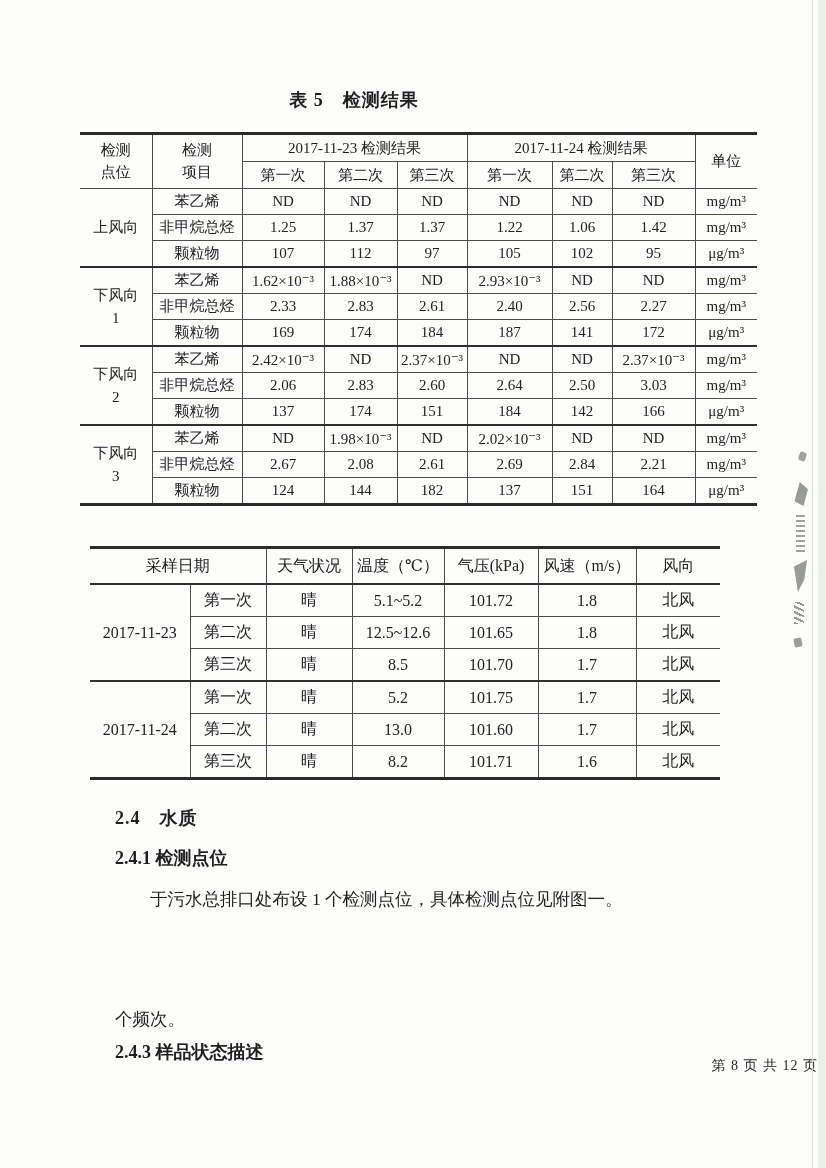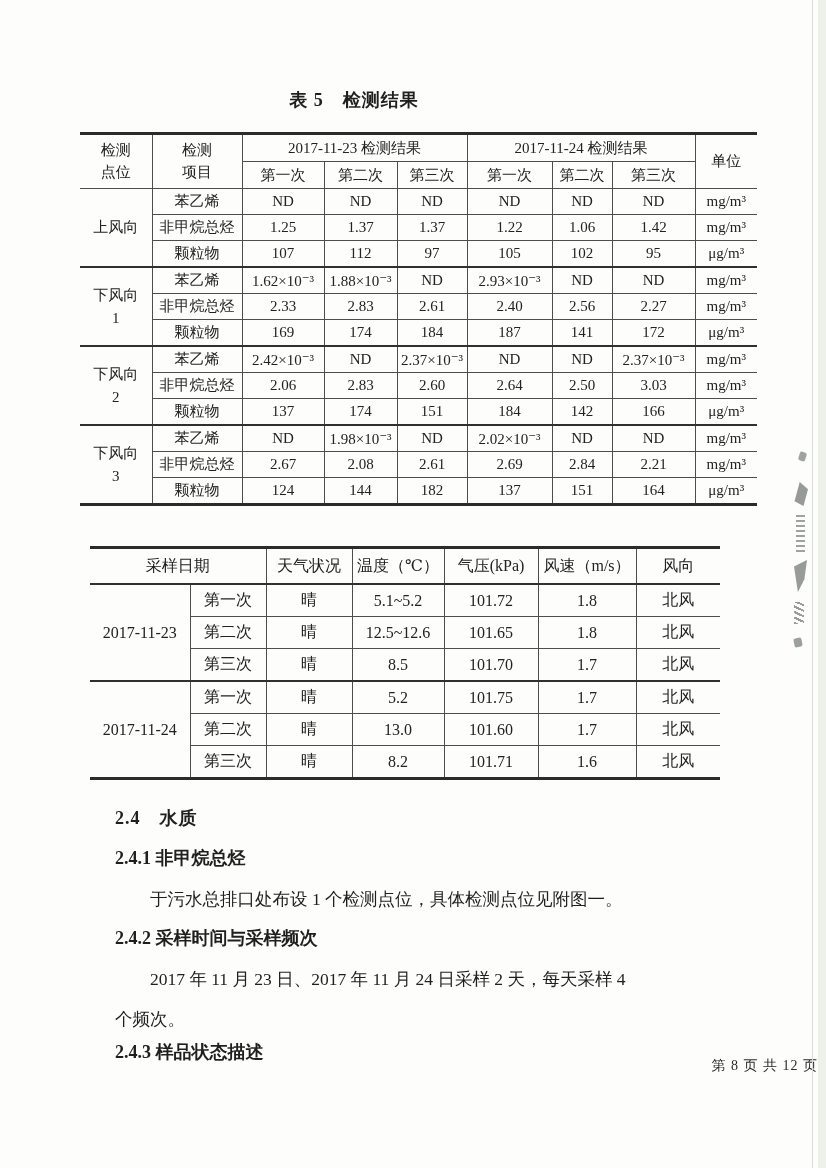--- a/index.html
+++ b/index.html
@@ -325,7 +325,7 @@
   </table>
 
   <div class="sec h" id="s24">2.4　水质</div>
-  <div class="sec h" id="s241">2.4.1 非甲烷总烃</div>
+  <div class="sec h" id="s241">2.4.1 检测点位</div>
   <div class="sec" id="p241">于污水总排口处布设 1 个检测点位，具体检测点位见附图一。</div>
   <div class="sec h" id="s242">2.4.2 采样时间与采样频次</div>
   <div class="sec" id="p242a">2017 年 11 月 23 日、2017 年 11 月 24 日采样 2 天，每天采样 4</div>

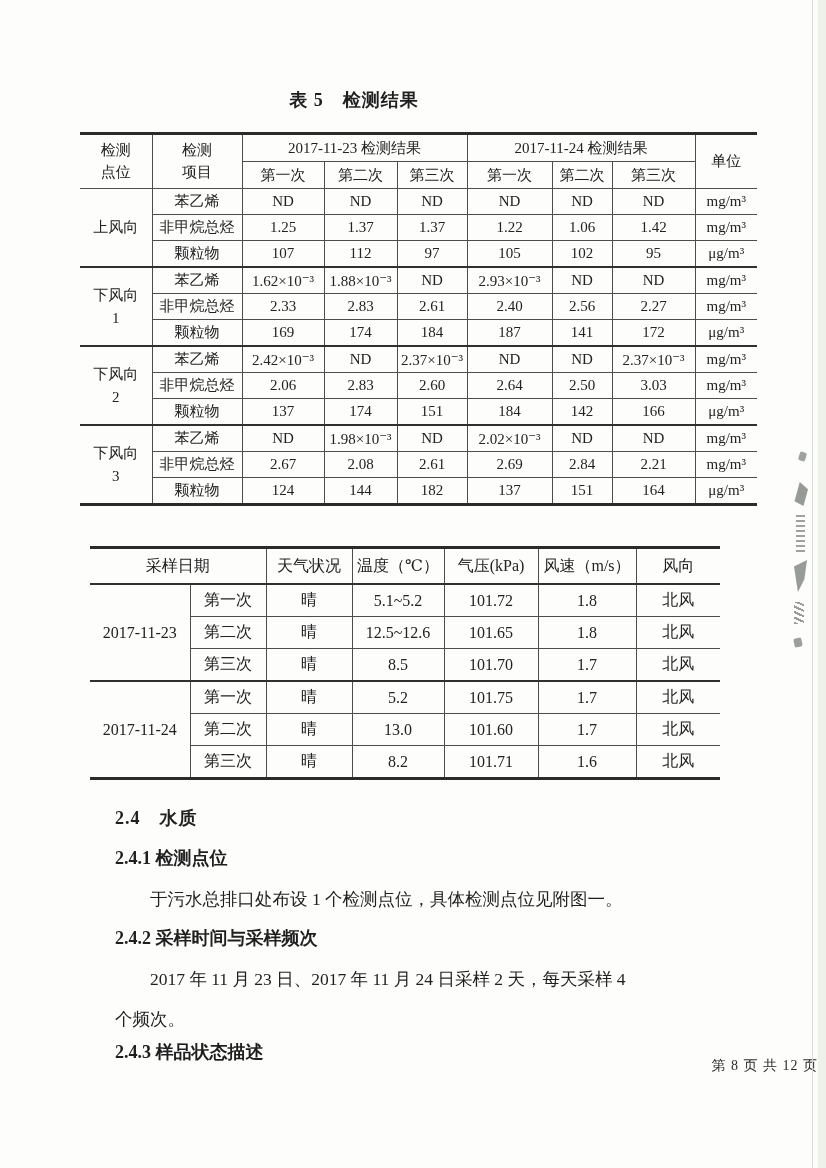--- a/index.html
+++ b/index.html
@@ -327,7 +327,6 @@
   <div class="sec h" id="s24">2.4　水质</div>
   <div class="sec h" id="s241">2.4.1 检测点位</div>
   <div class="sec" id="p241">于污水总排口处布设 1 个检测点位，具体检测点位见附图一。</div>
-  <div class="sec h" id="s242">2.4.2 采样时间与采样频次</div>
   <div class="sec" id="p242a">2017 年 11 月 23 日、2017 年 11 月 24 日采样 2 天，每天采样 4</div>
   <div class="sec" id="p242b">个频次。</div>
   <div class="sec h" id="s243">2.4.3 样品状态描述</div>

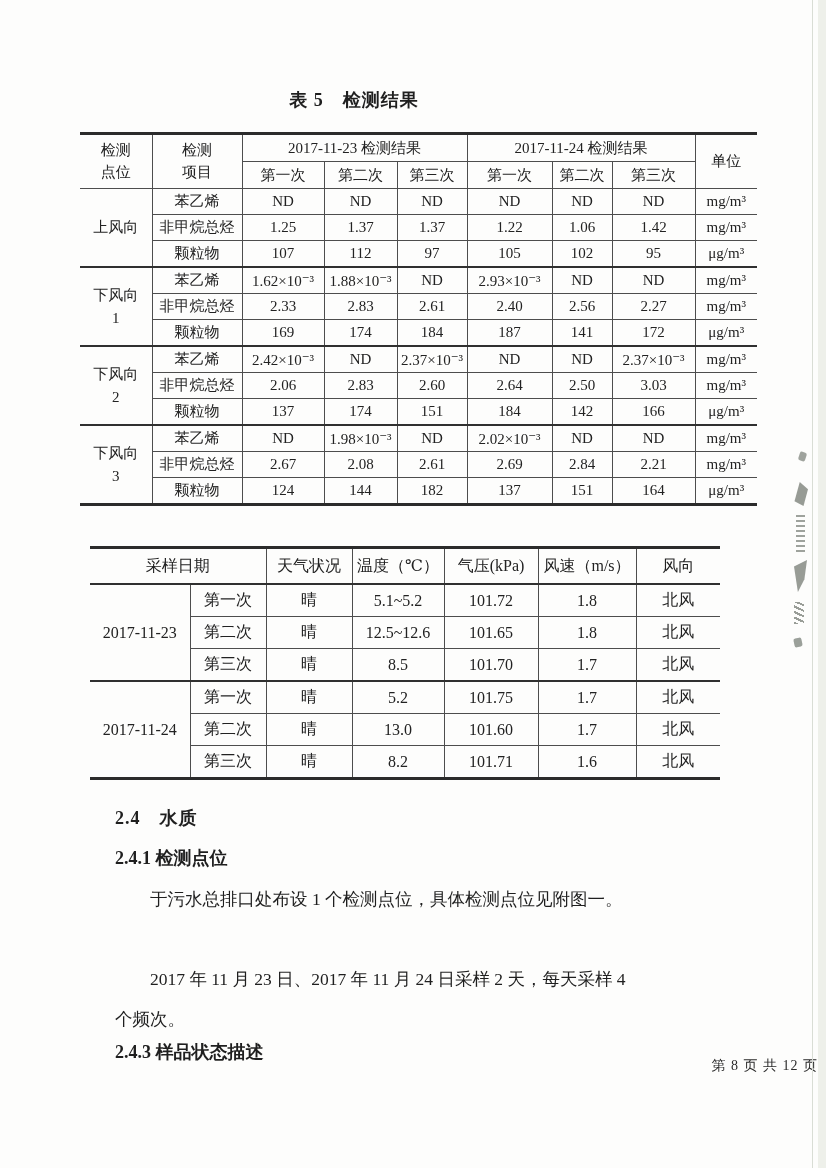--- a/index.html
+++ b/index.html
@@ -327,7 +327,6 @@
   <div class="sec h" id="s24">2.4　水质</div>
   <div class="sec h" id="s241">2.4.1 检测点位</div>
   <div class="sec" id="p241">于污水总排口处布设 1 个检测点位，具体检测点位见附图一。</div>
-  <div class="sec" id="p242a">2017 年 11 月 23 日、2017 年 11 月 24 日采样 2 天，每天采样 4</div>
   <div class="sec" id="p242b">个频次。</div>
   <div class="sec h" id="s243">2.4.3 样品状态描述</div>
 

